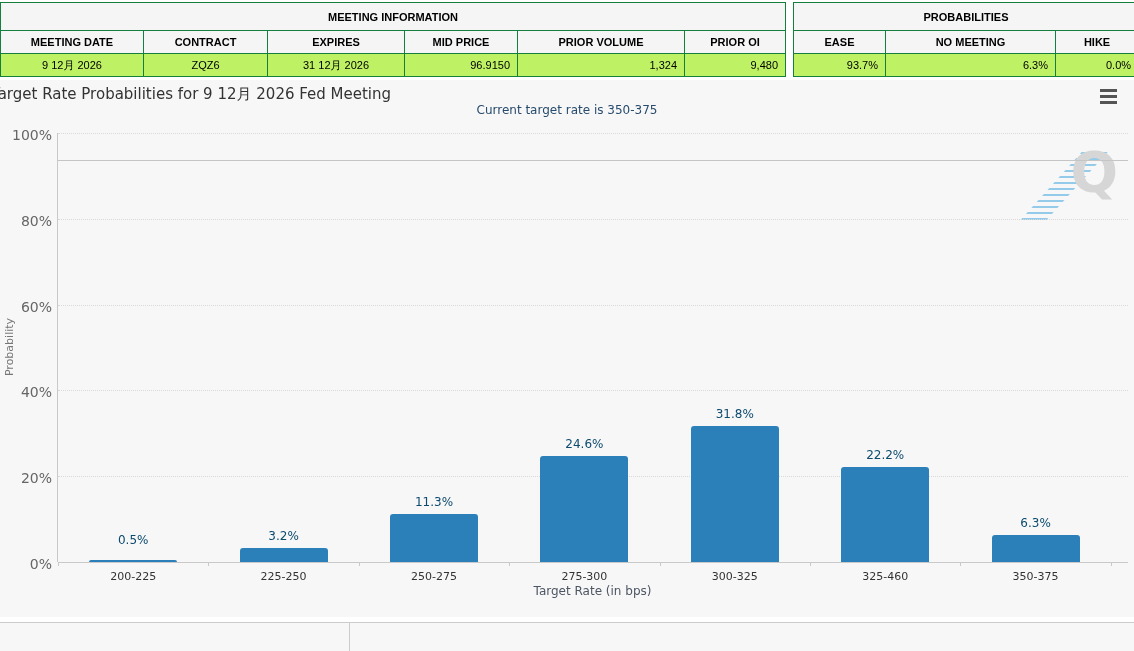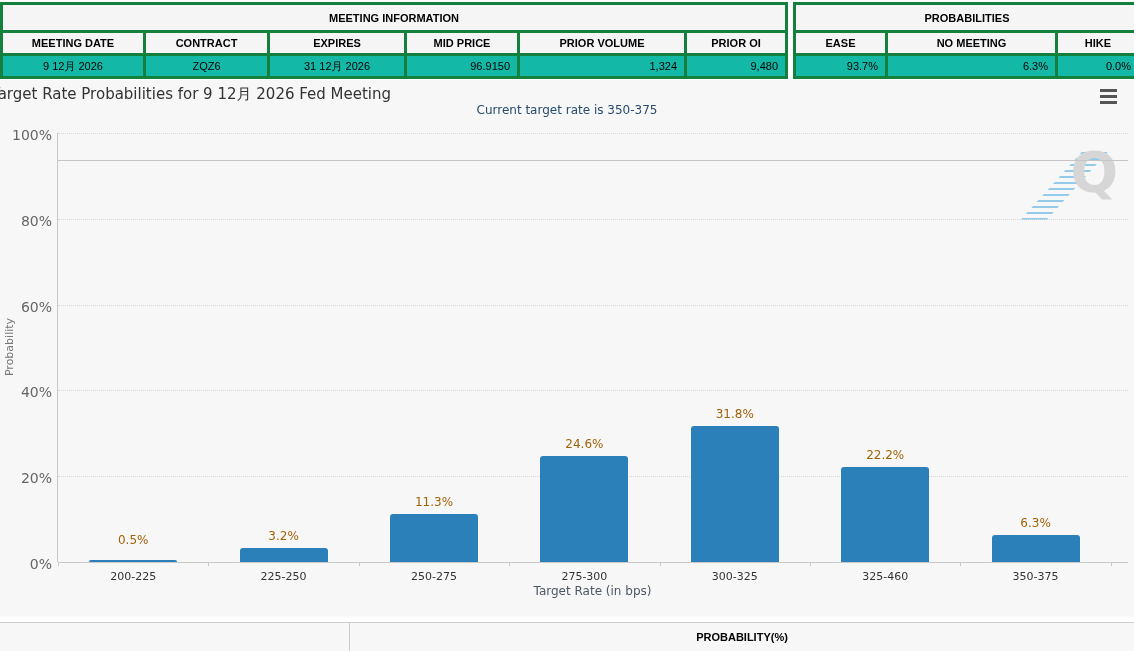--- a/index.html
+++ b/index.html
@@ -9,7 +9,7 @@
 
   
   table { border-collapse:collapse; position:absolute; table-layout:fixed; font-size:11px; color:#000; background:#fff; }
-  table, table th, table td { border:3px solid #15803d; }
+  table, table th, table td { border:1px solid #15803d; }
   th.grp { height:28px; background:#f5f5f5; font-weight:bold; text-align:center; font-size:11px; }
   tr.hdr th { height:23px; background:#f5f5f5; font-weight:bold; text-align:center; padding:0 6px; white-space:nowrap; overflow:hidden; }
   tr.val td { height:23px; background:#14b8a6; padding:0 7px; white-space:nowrap; overflow:hidden; }

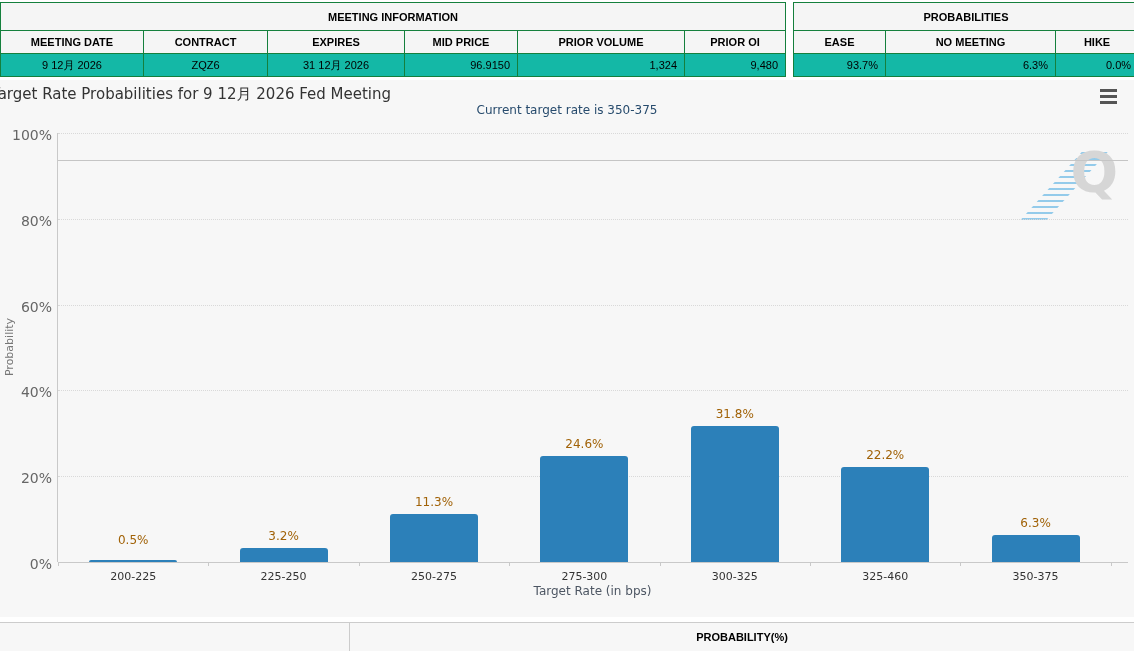--- a/index.html
+++ b/index.html
@@ -12,7 +12,7 @@
   table, table th, table td { border:1px solid #15803d; }
   th.grp { height:28px; background:#f5f5f5; font-weight:bold; text-align:center; font-size:11px; }
   tr.hdr th { height:23px; background:#f5f5f5; font-weight:bold; text-align:center; padding:0 6px; white-space:nowrap; overflow:hidden; }
-  tr.val td { height:23px; background:#14b8a6; padding:0 7px; white-space:nowrap; overflow:hidden; }
+  tr.val td { height:23px; background:#bef264; padding:0 7px; white-space:nowrap; overflow:hidden; }
   .c { text-align:center; } .r { text-align:right; }
 
   

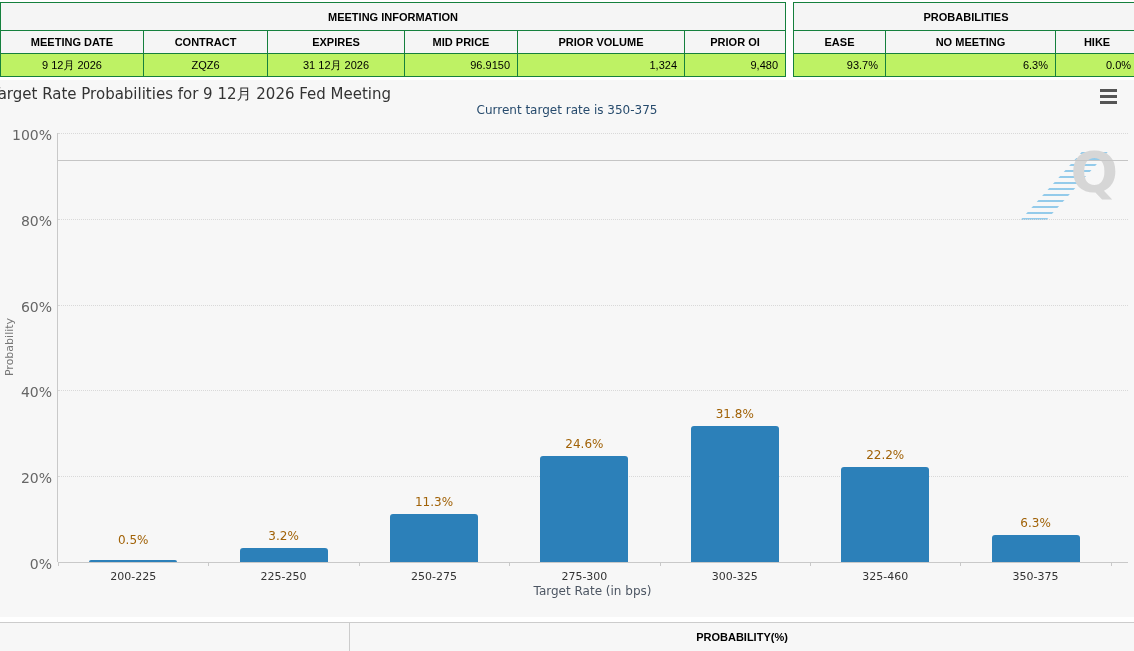--- a/index.html
+++ b/index.html
@@ -32,7 +32,7 @@
   .ytick { position:absolute; left:-48px; width:42px; text-align:right; font-size:14px; color:#666;
            font-family:"DejaVu Sans",sans-serif; }
   .bar { position:absolute; bottom:0; border-radius:3px 3px 0 0; }
-  .bar-label { position:absolute; font-size:12px; color:#a16207; transform:translateX(-50%); white-space:nowrap;
+  .bar-label { position:absolute; font-size:12px; color:#0c4a6e; transform:translateX(-50%); white-space:nowrap;
                font-family:"DejaVu Sans",sans-serif; }
   .xtick-label { position:absolute; top:437px; transform:translateX(-50%); font-size:11px; color:#333;
                  white-space:nowrap; font-family:"DejaVu Sans",sans-serif; }

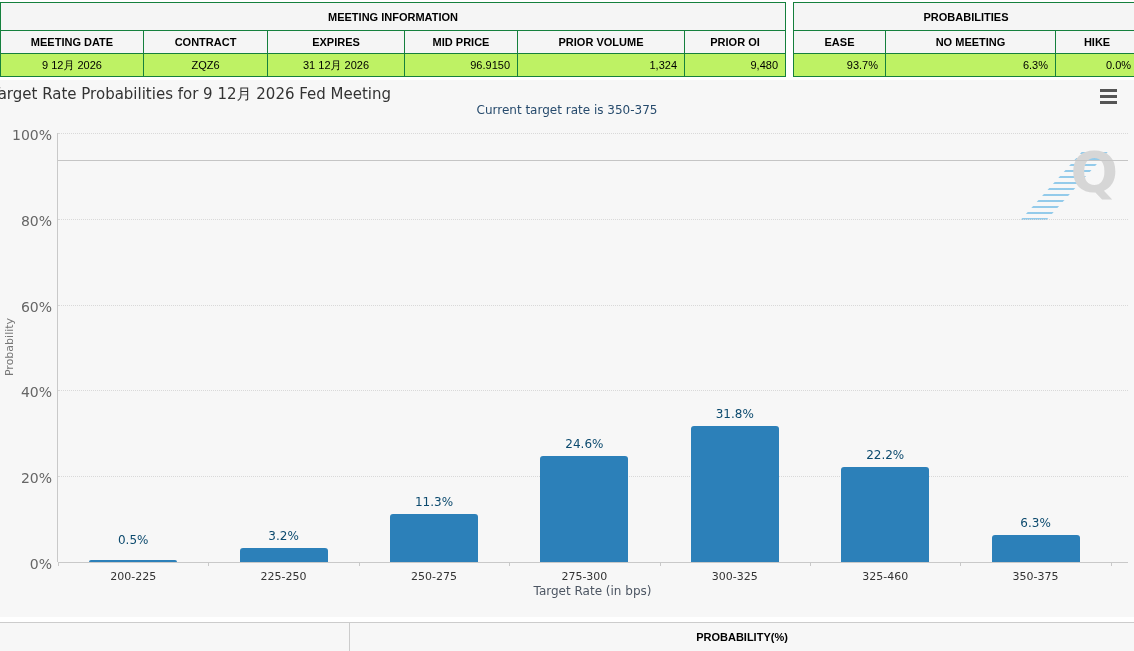--- a/index.html
+++ b/index.html
@@ -187,7 +187,6 @@
 
   <div class="bottom-strip">
     <div class="bottom-left"></div>
-    <div class="bottom-right">PROBABILITY(%)</div>
   </div>
 
 </div>

